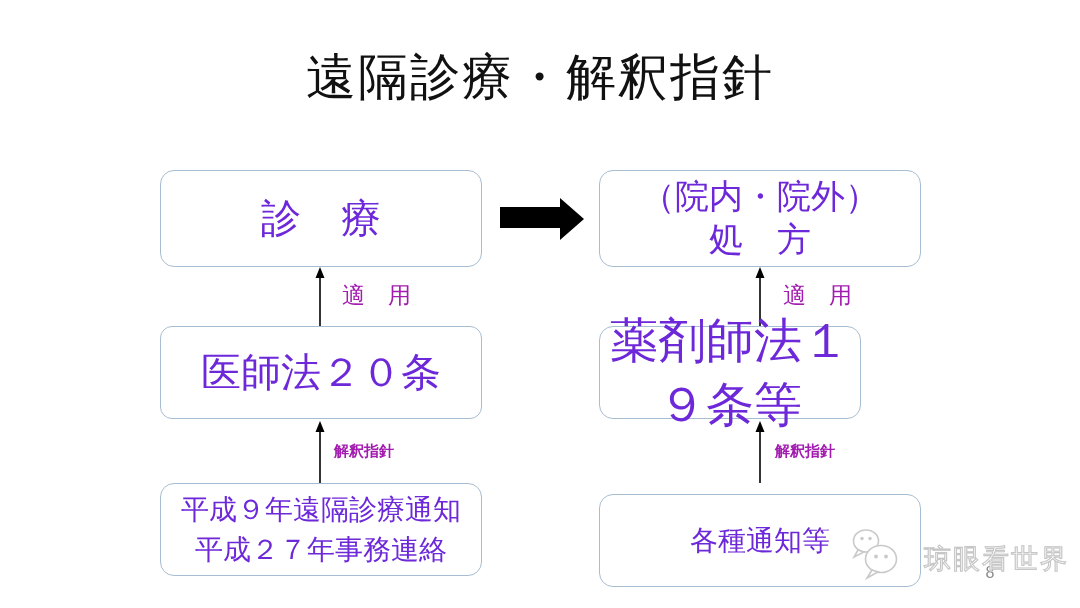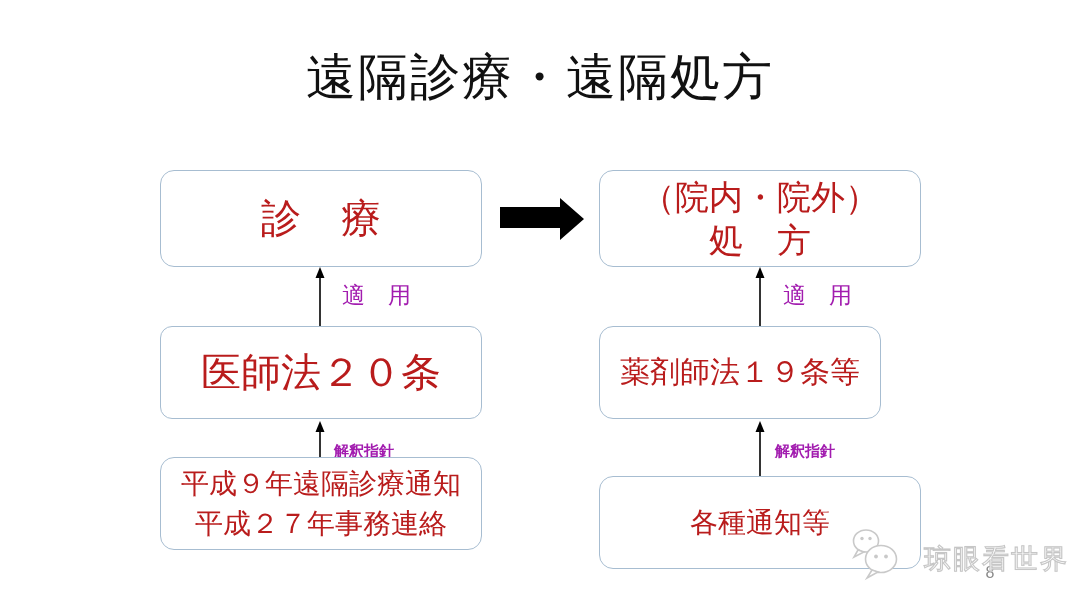--- a/index.html
+++ b/index.html
@@ -52,7 +52,7 @@
 
 <div class="slide">
 
-  <div class="slide-title">遠隔診療・遠隔処方</div>
+  <div class="slide-title">遠隔診療・解釈指針</div>
 
   <div class="box box-left-top">
     <span>診　療</span>

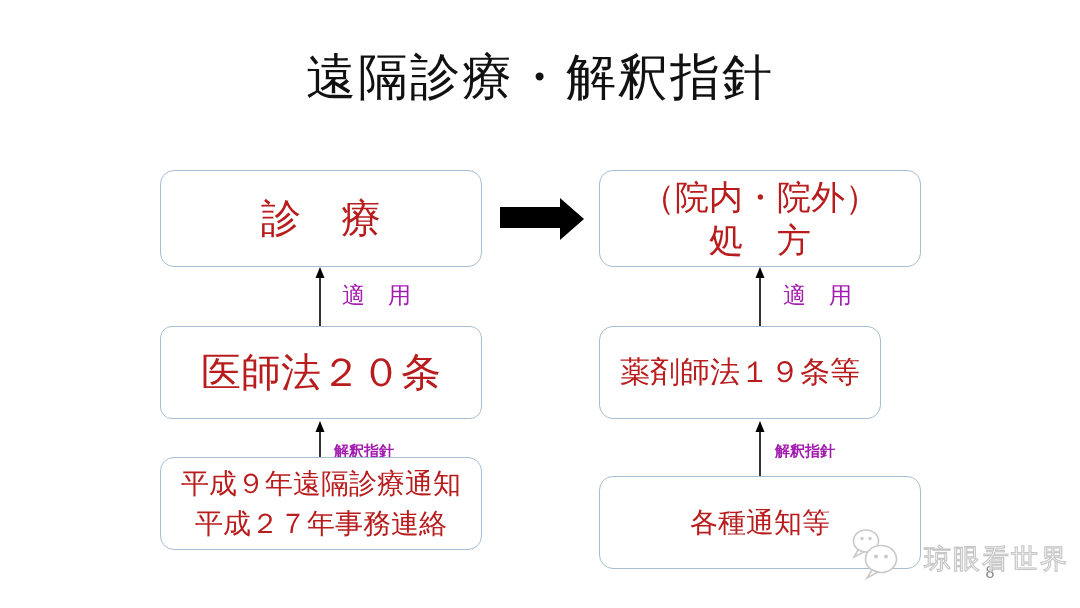--- a/index.html
+++ b/index.html
@@ -16,7 +16,7 @@
     position:absolute;box-sizing:border-box;
     border:1.6px solid #a7bdd1;border-radius:14px;background:#fff;
     display:flex;flex-direction:column;align-items:center;justify-content:center;
-    text-align:center;color:#b91c1c;
+    text-align:center;color:#6d28d9;font-family:Liberation Serif, serif;
   }
   .box-left-top   {left:160px;top:170px;width:322px;height:97px;font-size:40px;}
   .box-right-top  {left:599px;top:170px;width:322px;height:97px;font-size:34px;line-height:1.26;}

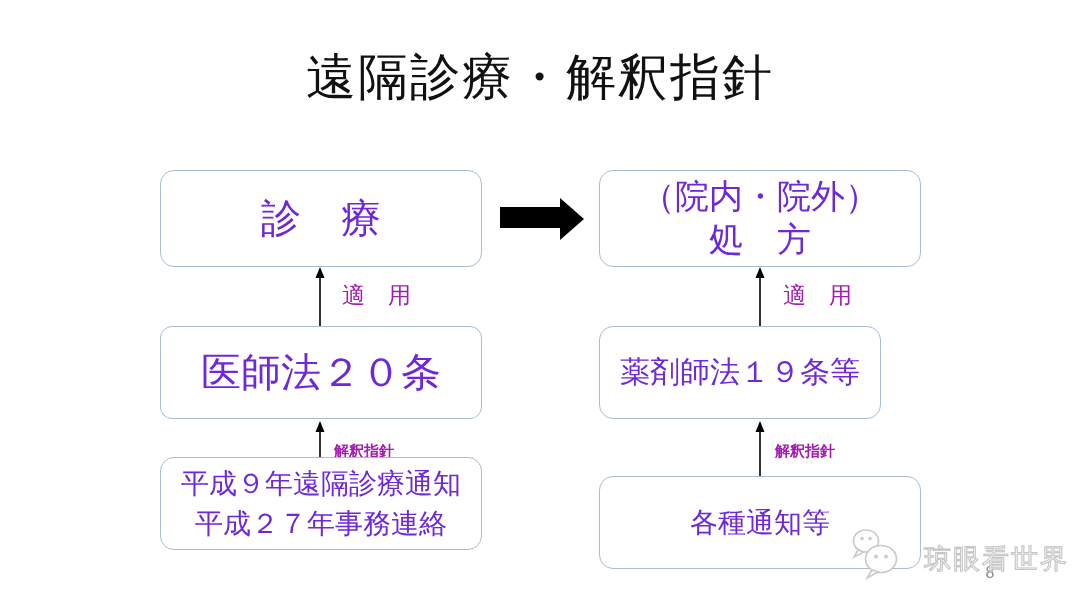--- a/index.html
+++ b/index.html
@@ -21,7 +21,7 @@
   .box-left-top   {left:160px;top:170px;width:322px;height:97px;font-size:40px;}
   .box-right-top  {left:599px;top:170px;width:322px;height:97px;font-size:34px;line-height:1.26;}
   .box-left-mid   {left:160px;top:326px;width:322px;height:93px;font-size:40px;border-radius:12px;}
-  .box-right-mid  {left:599px;top:326px;width:282px;height:93px;font-size:30px;}
+  .box-right-mid  {left:599px;top:326px;width:262px;height:93px;font-size:48px;}
   .box-left-bot   {left:160px;top:457px;width:322px;height:93px;font-size:28px;line-height:1.4;}
   .box-right-bot  {left:599px;top:476px;width:322px;height:93px;font-size:28px;}
   .flow-label{position:absolute;color:#a21caf;white-space:nowrap;}

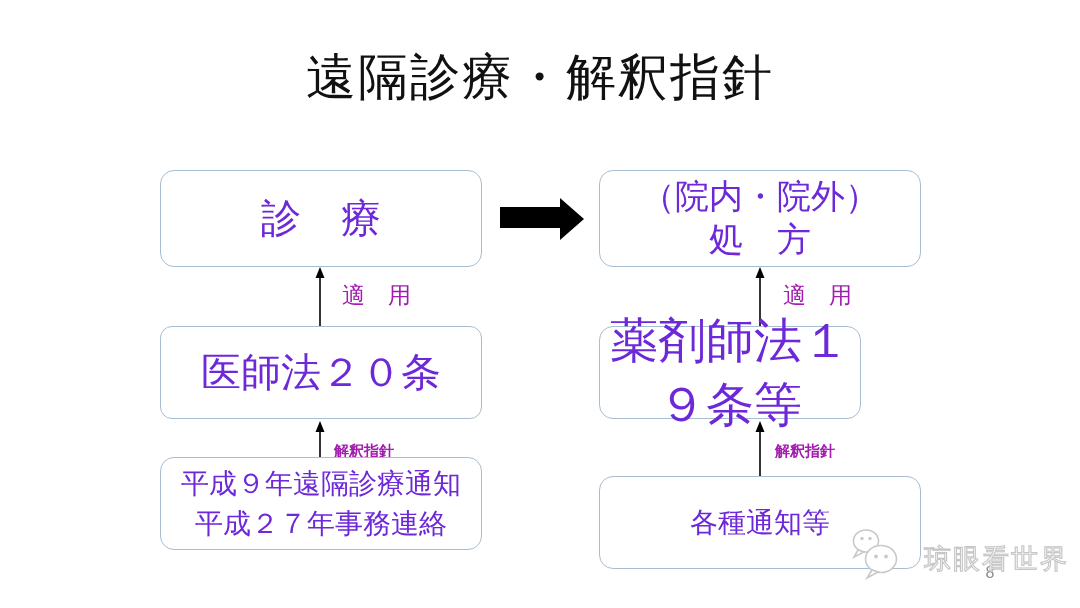--- a/index.html
+++ b/index.html
@@ -22,7 +22,7 @@
   .box-right-top  {left:599px;top:170px;width:322px;height:97px;font-size:34px;line-height:1.26;}
   .box-left-mid   {left:160px;top:326px;width:322px;height:93px;font-size:40px;border-radius:12px;}
   .box-right-mid  {left:599px;top:326px;width:262px;height:93px;font-size:48px;}
-  .box-left-bot   {left:160px;top:457px;width:322px;height:93px;font-size:28px;line-height:1.4;}
+  .box-left-bot   {left:160px;top:483px;width:322px;height:93px;font-size:28px;line-height:1.4;}
   .box-right-bot  {left:599px;top:476px;width:322px;height:93px;font-size:28px;}
   .flow-label{position:absolute;color:#a21caf;white-space:nowrap;}
   .lbl-apply{font-size:23px;top:280px;}

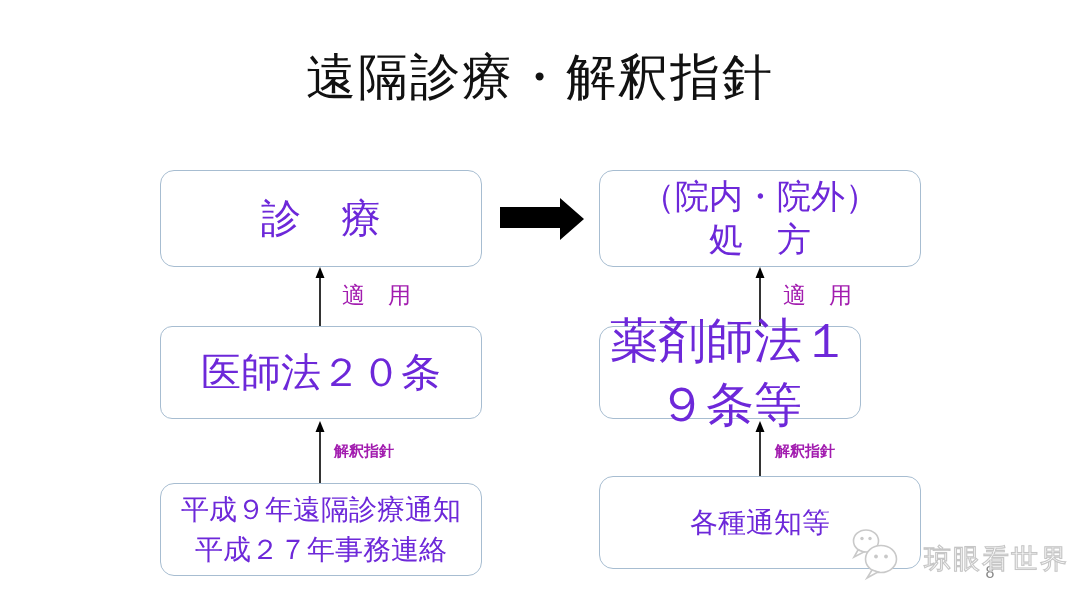--- a/index.html
+++ b/index.html
@@ -23,7 +23,7 @@
   .box-left-mid   {left:160px;top:326px;width:322px;height:93px;font-size:40px;border-radius:12px;}
   .box-right-mid  {left:599px;top:326px;width:262px;height:93px;font-size:48px;}
   .box-left-bot   {left:160px;top:483px;width:322px;height:93px;font-size:28px;line-height:1.4;}
-  .box-right-bot  {left:599px;top:476px;width:322px;height:93px;font-size:28px;}
+  .box-right-bot  {left:599px;top:494px;width:322px;height:93px;font-size:28px;}
   .flow-label{position:absolute;color:#a21caf;white-space:nowrap;}
   .lbl-apply{font-size:23px;top:280px;}
   .lbl-apply.left{left:342px;}

